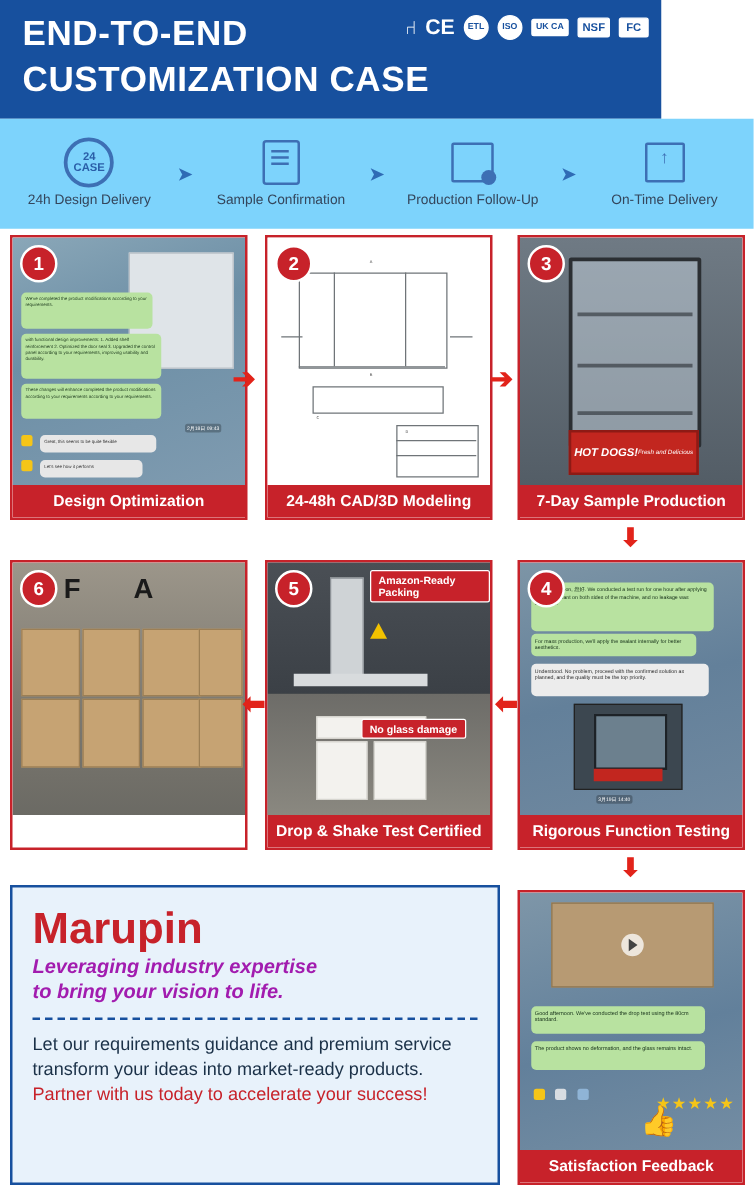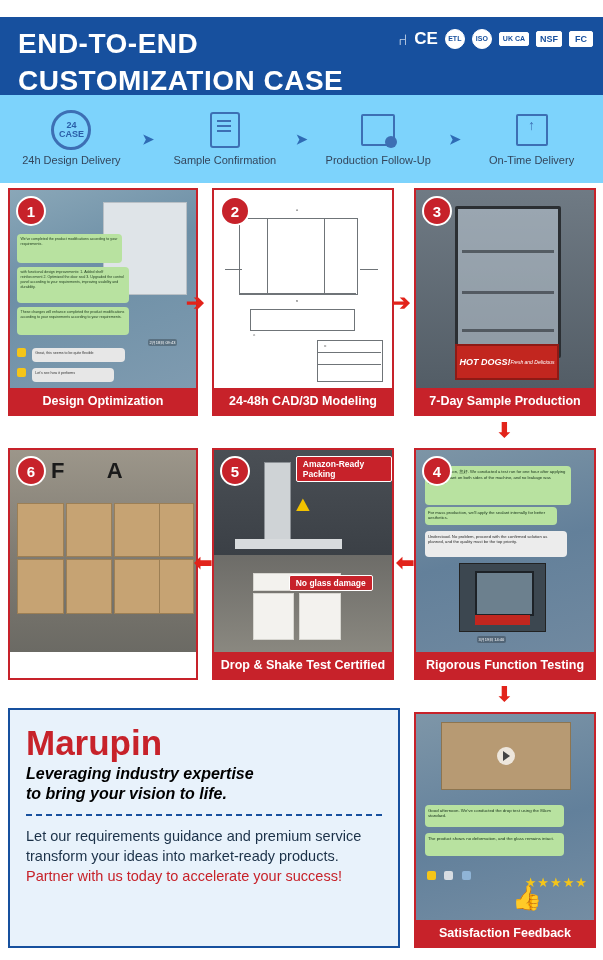--- a/index.html
+++ b/index.html
@@ -24,8 +24,8 @@
   
   .header {
     position: absolute;
-    left: 0; top: 17px;
-    width: 603px; height: 95px;
+    left: 0; top: 0;
+    width: 529px; height: 95px;
     background: #17509e;
     color: #ffffff;
   }

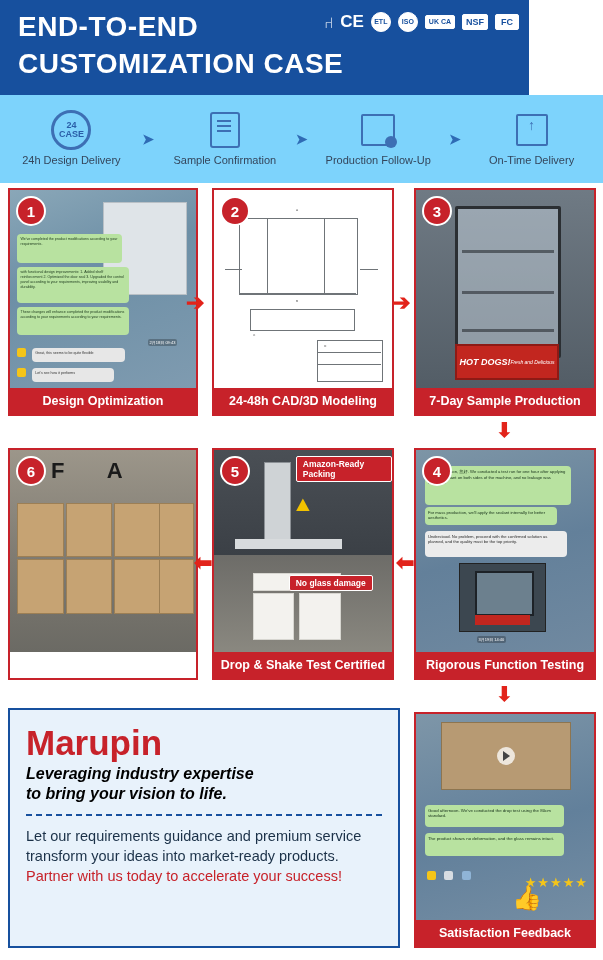--- a/index.html
+++ b/index.html
@@ -394,7 +394,7 @@
     margin: 0 0 2px 0;
   }
   .brand-tag {
-    color: #000000;
+    color: #a21caf;
     font-size: 16px;
     font-weight: bold;
     font-style: italic;

